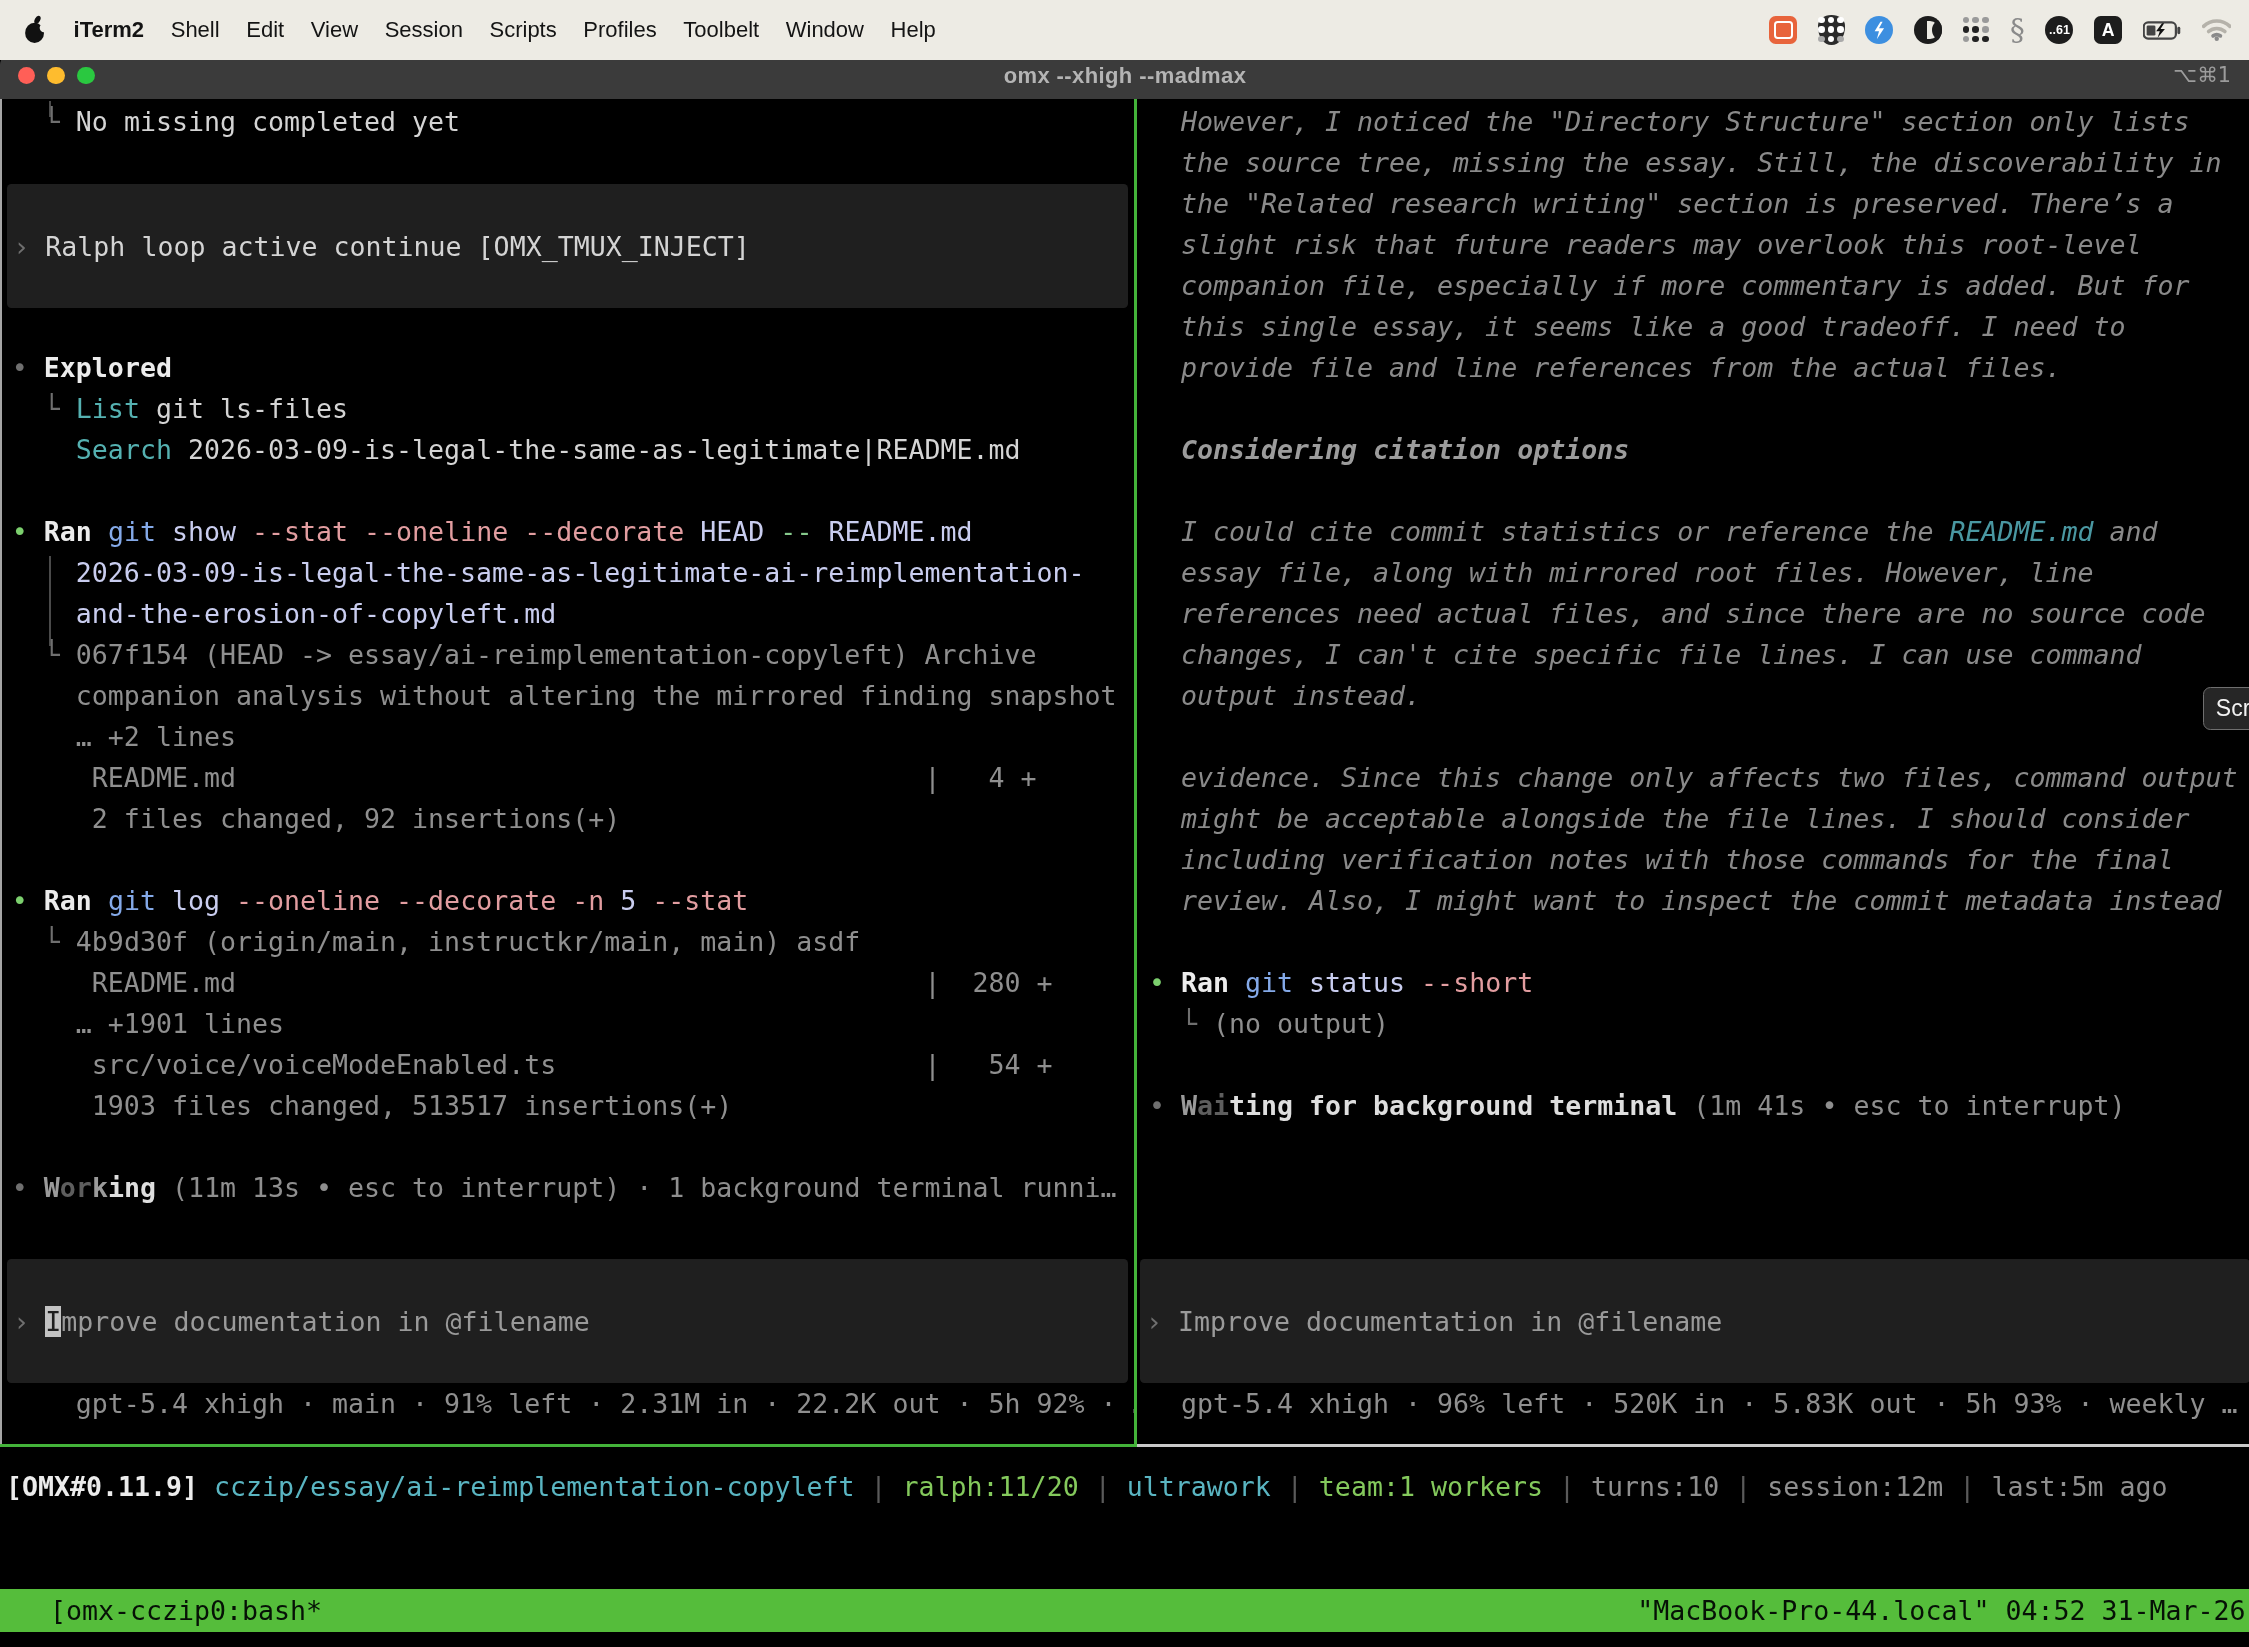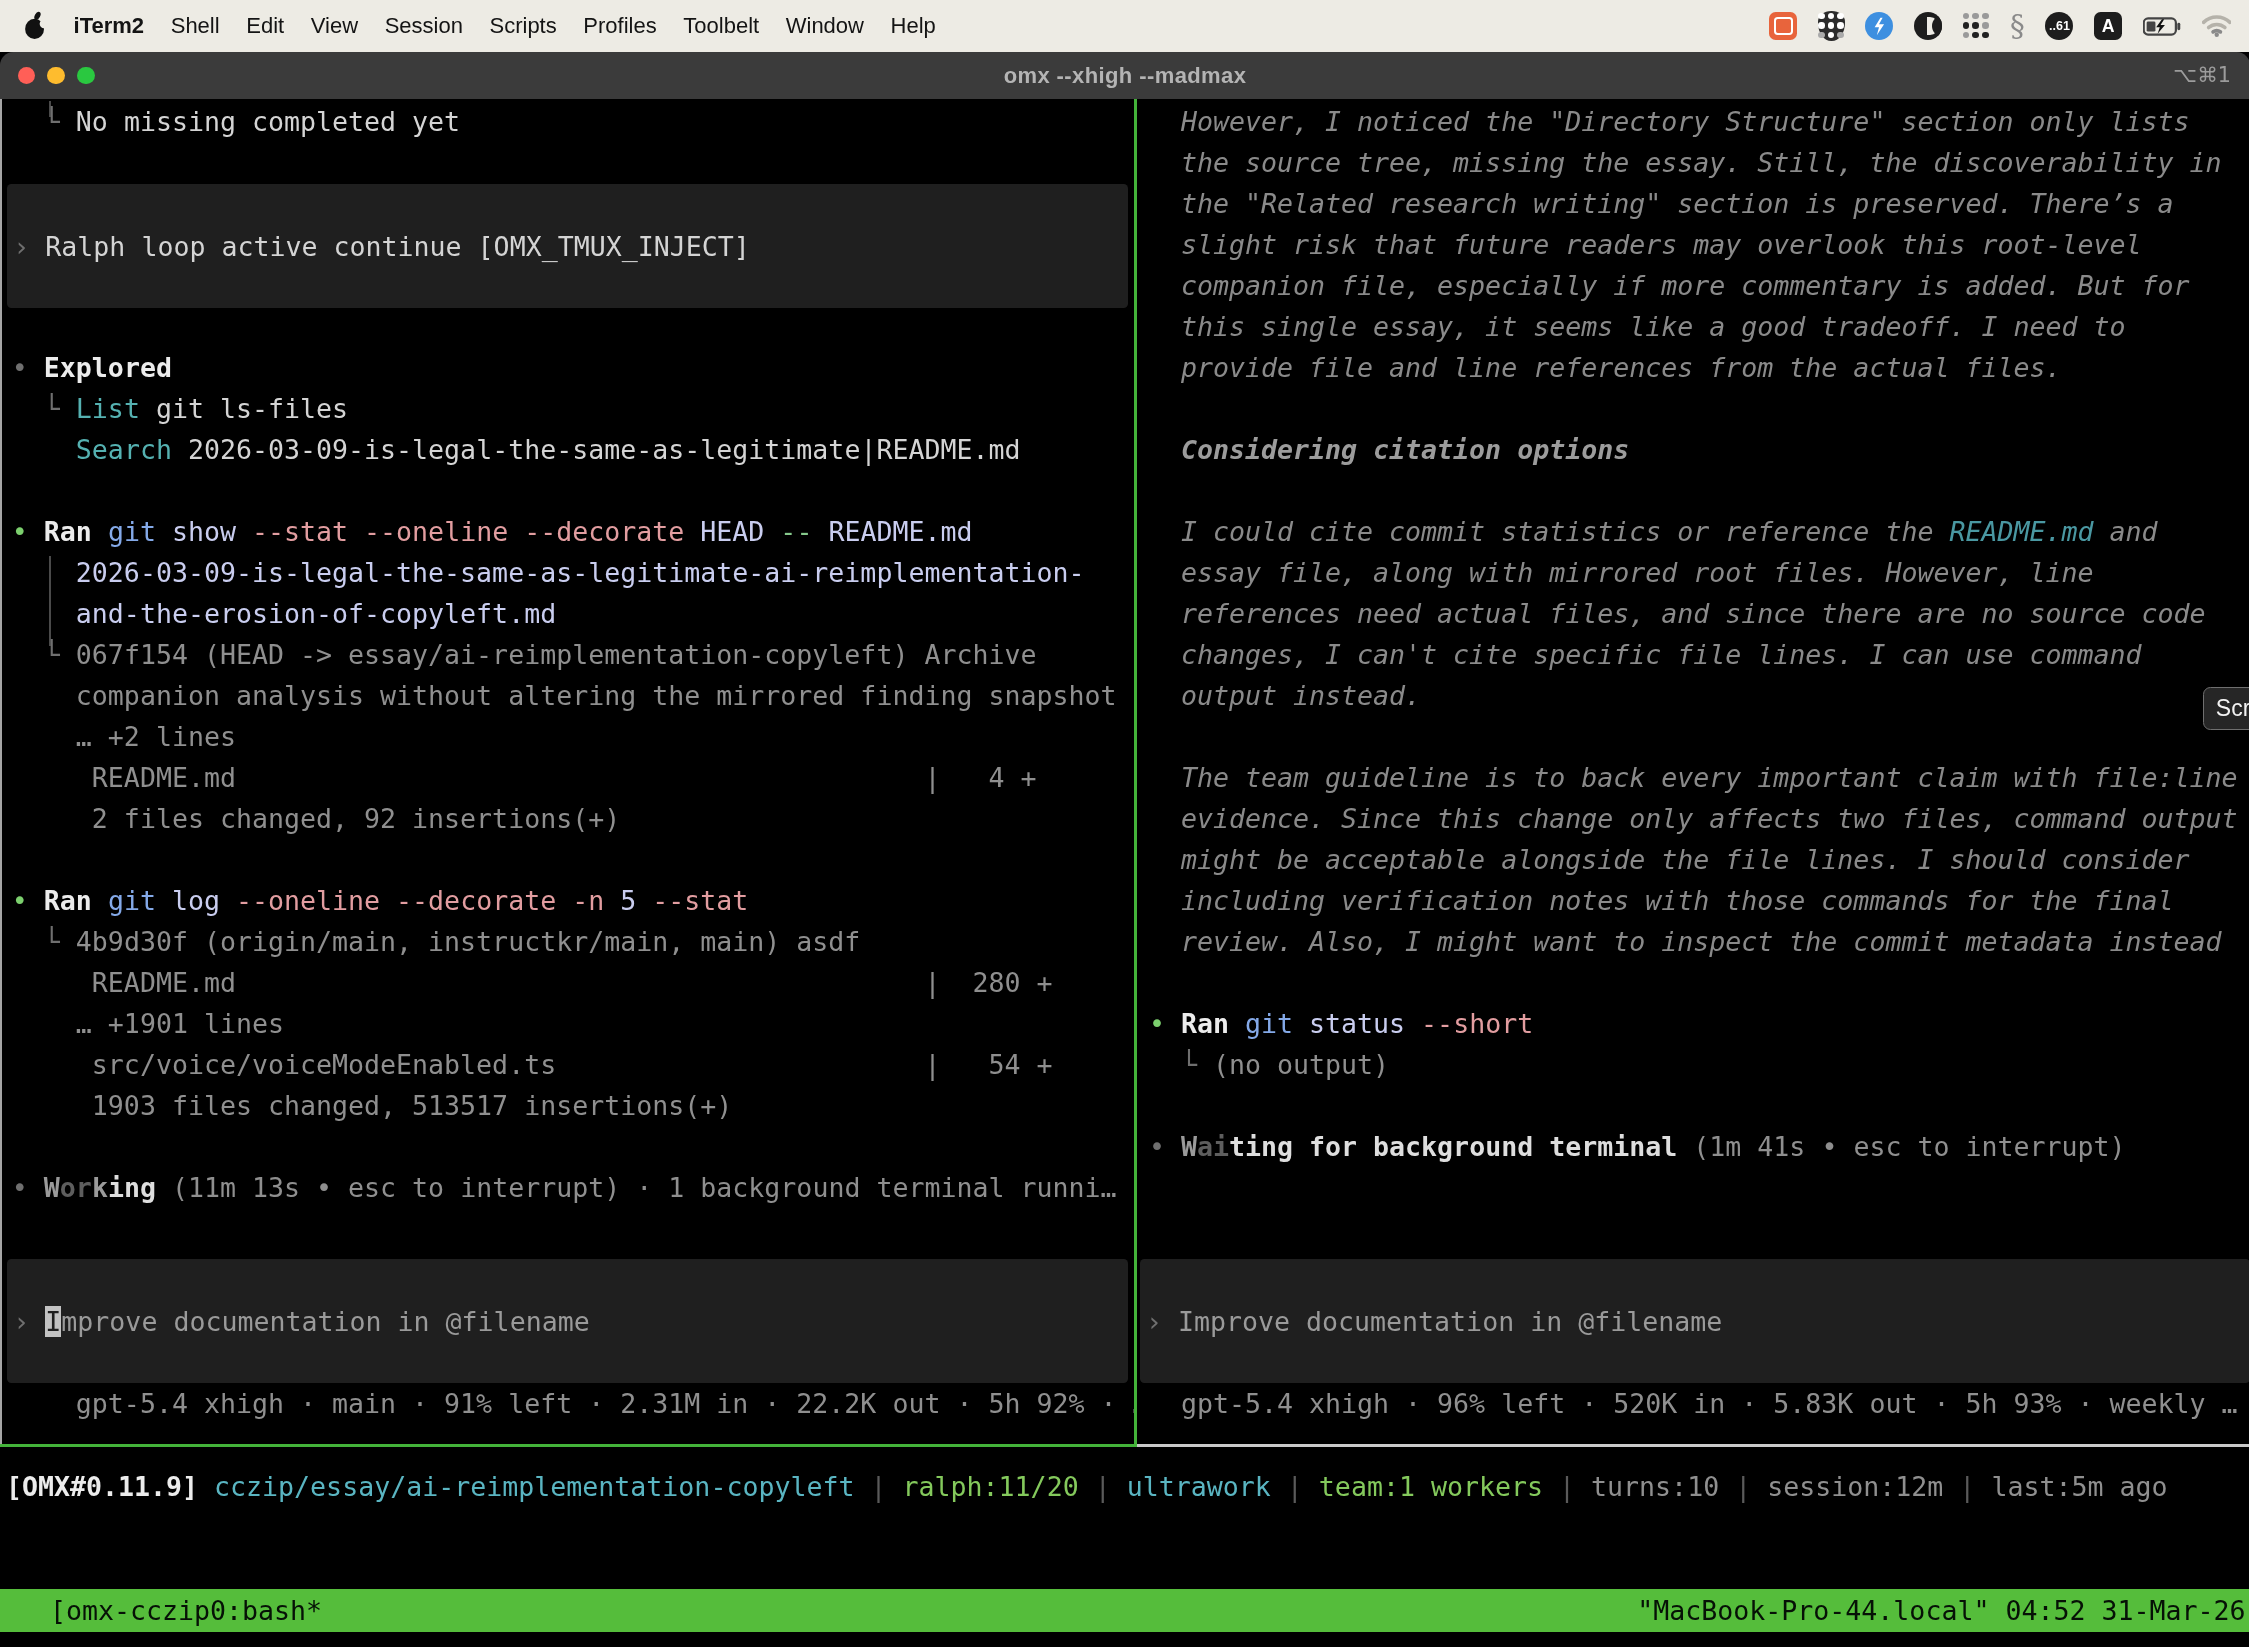--- a/index.html
+++ b/index.html
@@ -9,7 +9,7 @@
   }
   
   #menubar{
-    position:absolute;top:0;left:0;width:2250px;height:52px;
+    position:absolute;top:0;left:0;width:2250px;height:60px;
     background:#edebe4;display:flex;align-items:center;
     font-family:"Liberation Sans",sans-serif;font-size:22px;color:#141414;
     z-index:10;

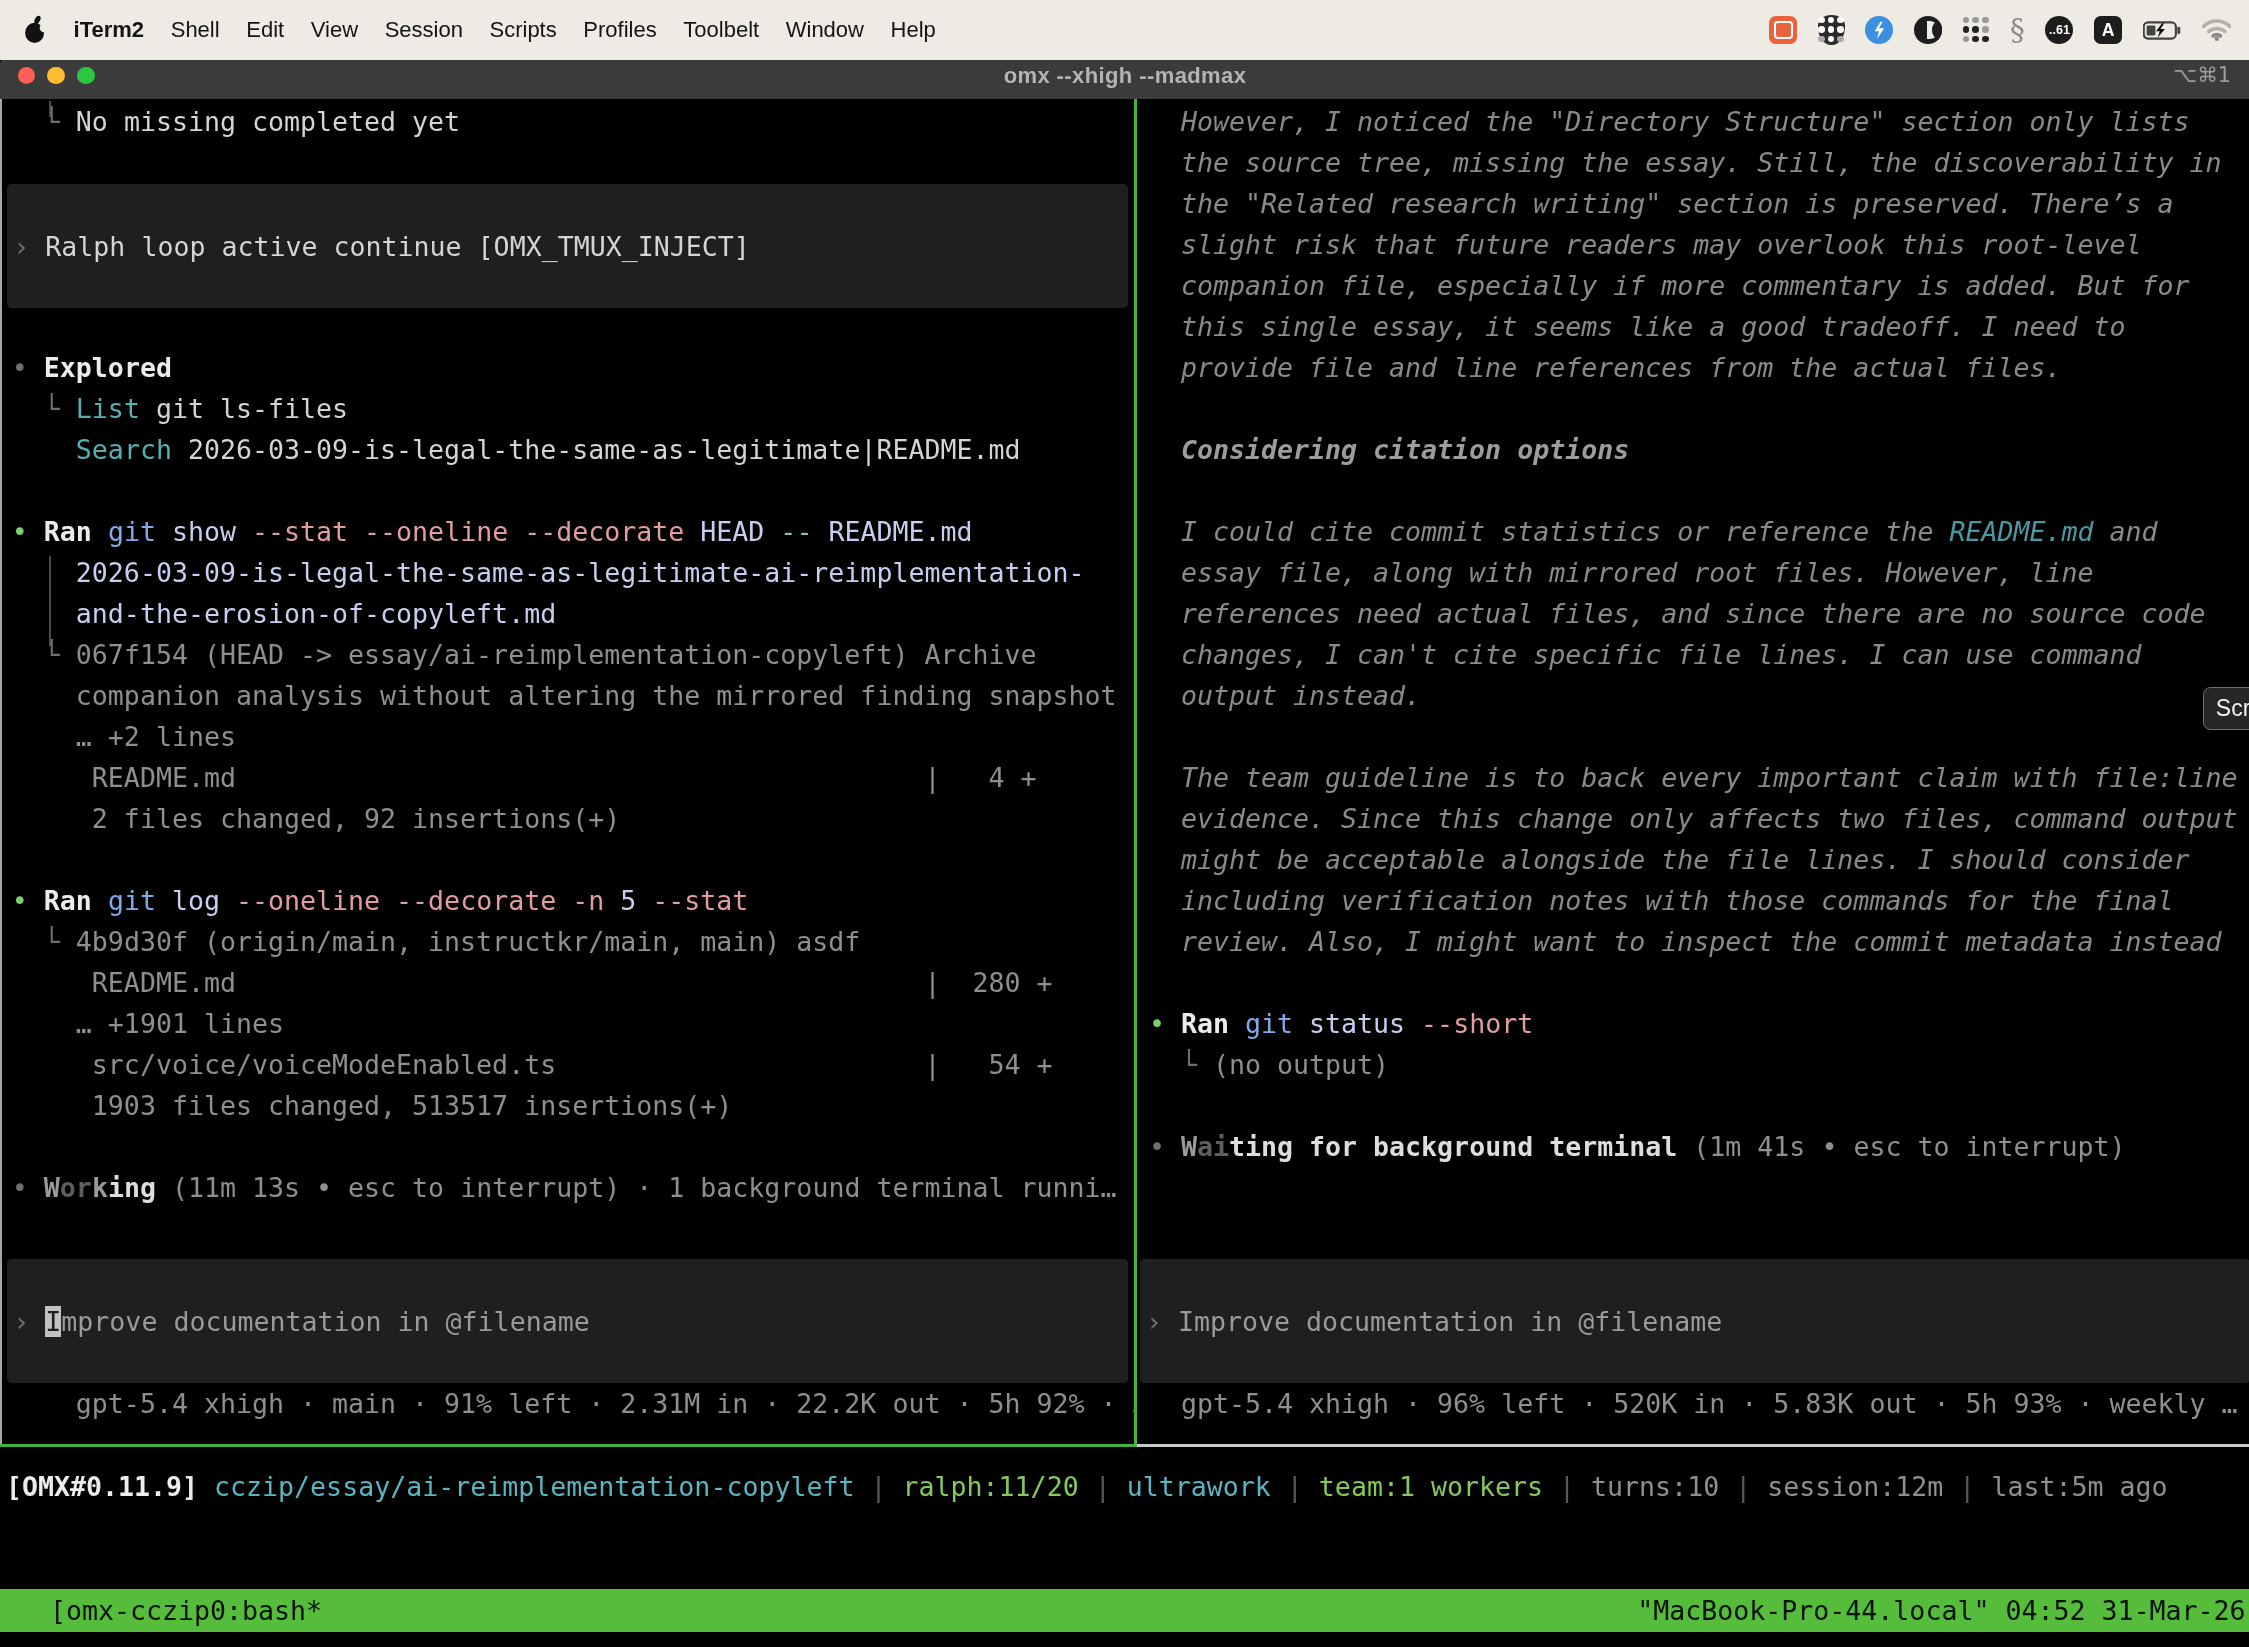--- a/index.html
+++ b/index.html
@@ -253,7 +253,6 @@
         <div class="tline"><span style="color: rgb(138, 138, 138); font-style: italic;">  changes, I can't cite specific file lines. I can use command</span></div>
         <div class="tline"><span style="color: rgb(138, 138, 138); font-style: italic;">  output instead.</span></div>
         <div class="tline"></div>
-        <div class="tline"><span style="color: rgb(138, 138, 138); font-style: italic;">  The team guideline is to back every important claim with file:line</span></div>
         <div class="tline"><span style="color: rgb(138, 138, 138); font-style: italic;">  evidence. Since this change only affects two files, command output</span></div>
         <div class="tline"><span style="color: rgb(138, 138, 138); font-style: italic;">  might be acceptable alongside the file lines. I should consider</span></div>
         <div class="tline"><span style="color: rgb(138, 138, 138); font-style: italic;">  including verification notes with those commands for the final</span></div>

